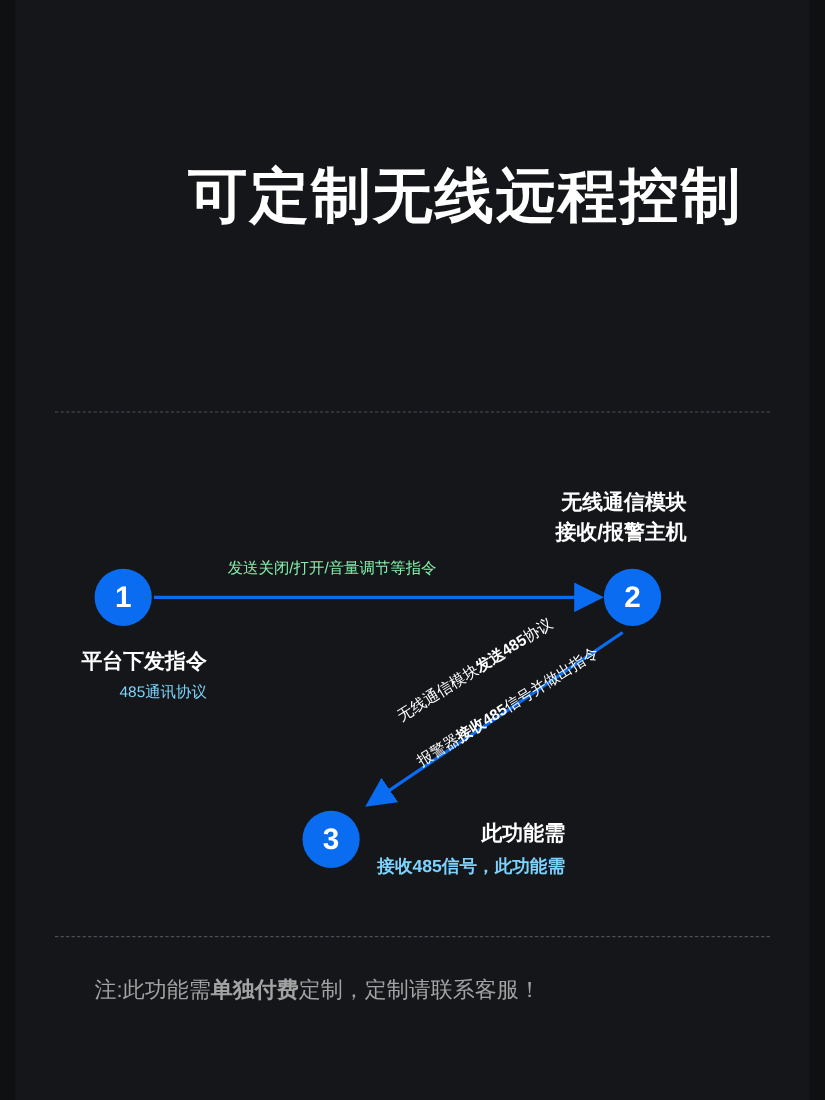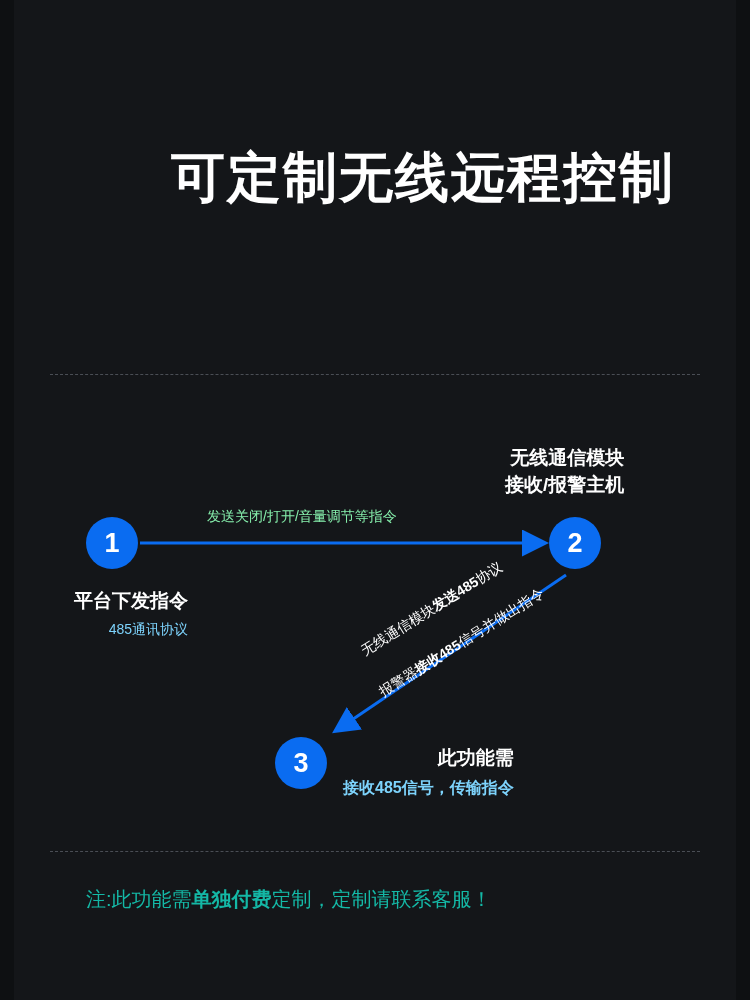--- a/index.html
+++ b/index.html
@@ -198,7 +198,7 @@
 
     <div class="node-caption" id="cap3">
       <div class="cap-title">此功能需</div>
-      <div class="cap-sub">接收485信号，传输指令</div>
+      <div class="cap-sub">接收485信号，此功能需</div>
     </div>
 
     <div class="edge-label" id="lbl-top">发送关闭/打开/音量调节等指令</div>

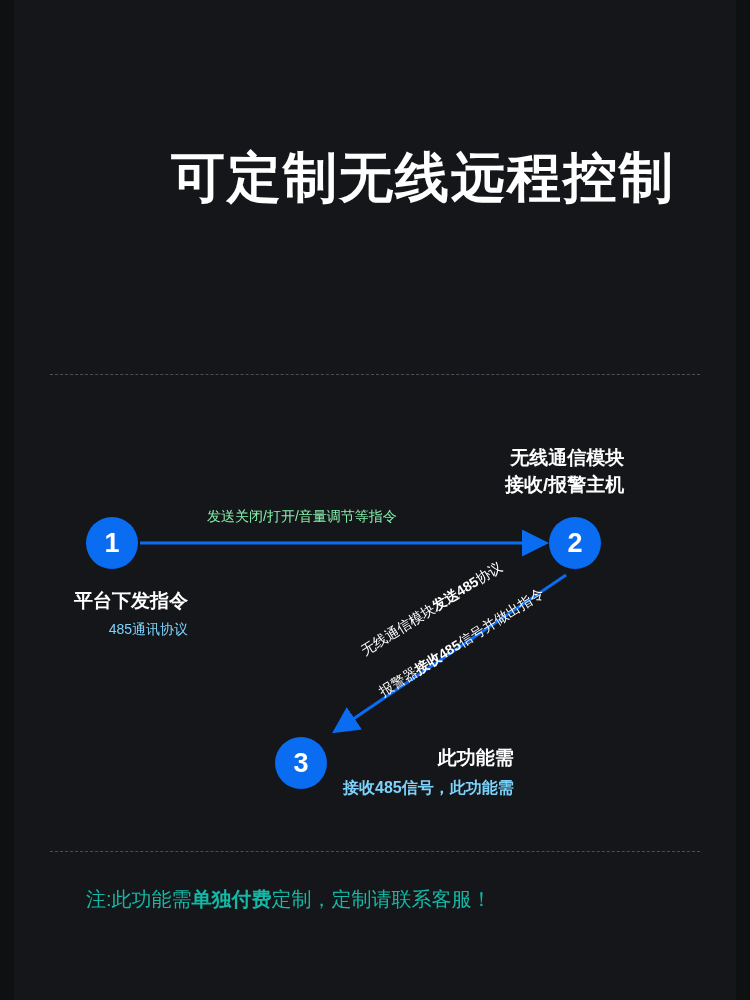--- a/index.html
+++ b/index.html
@@ -152,7 +152,7 @@
     top: 886px;
     left: 86px;
     font-size: 20px;
-    color: #14b8a6;
+    color: #a3a3a3;
     white-space: nowrap;
   }
   .footnote b { font-weight: bold; }

